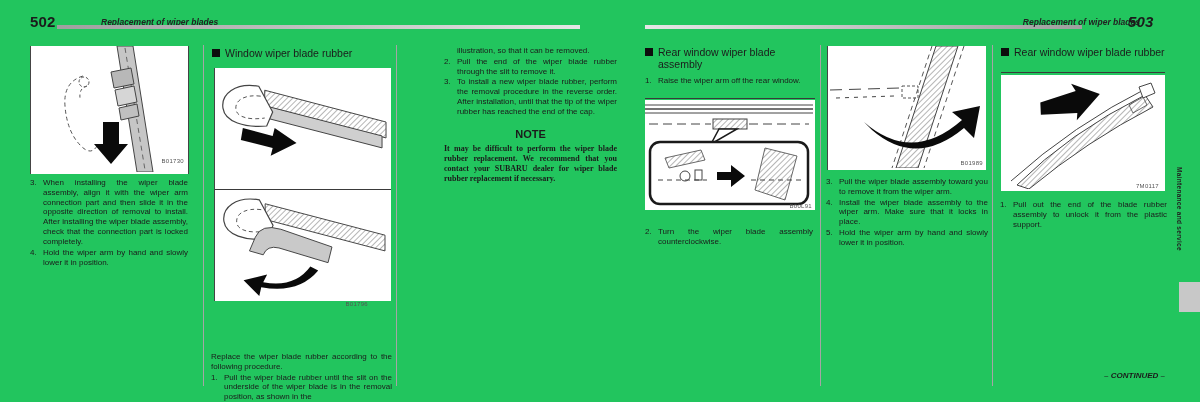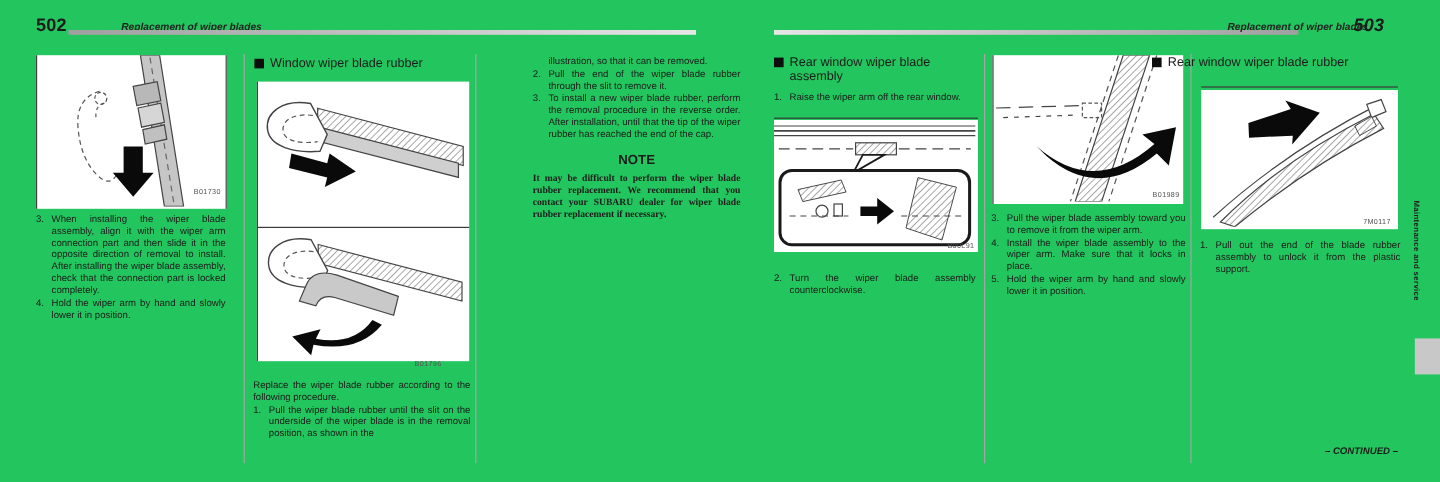--- a/index.html
+++ b/index.html
@@ -219,7 +219,7 @@
 
   <div class="divider" style="left:992px;top:45px;height:341px;"></div>
 
-  <div class="h2" style="left:960px;top:46px;width:164px;justify-content:center;">
+  <div class="h2" style="left:1001px;top:46px;width:164px;">
     <span class="sq"></span>
     <span>Rear window wiper blade rubber</span>
   </div>

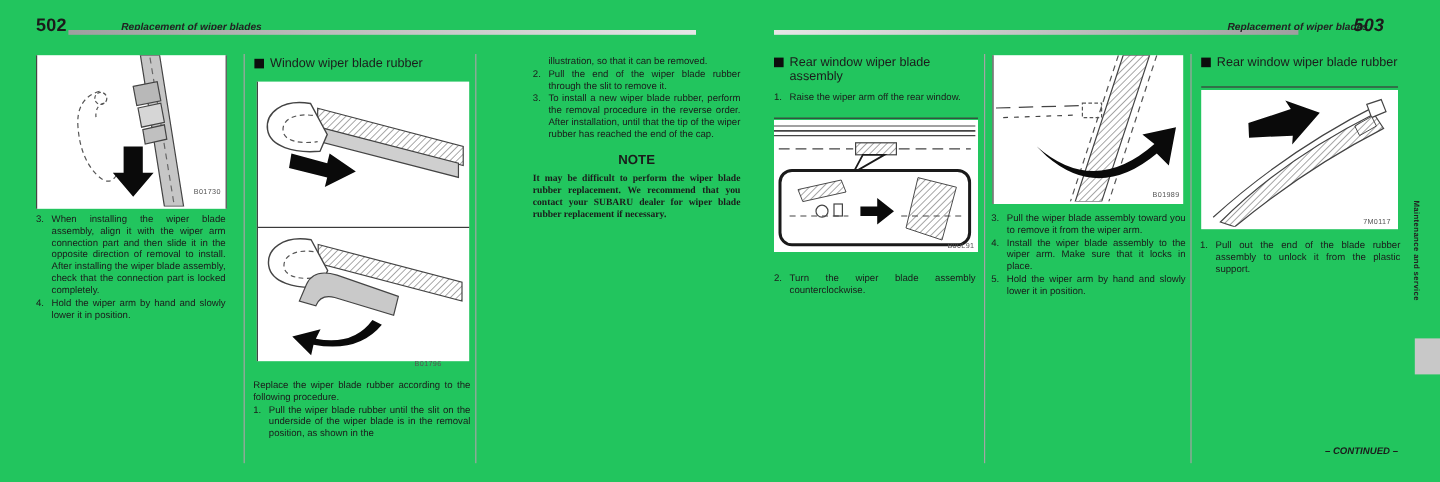--- a/index.html
+++ b/index.html
@@ -18,7 +18,7 @@
   .li{display:flex;margin-bottom:1px;}
   .li .num{width:13px;flex:none;}
   .li .txt{flex:1;text-align:justify;}
-  .para{text-align:justify;margin-bottom:1px;}
+  .para{text-align:justify;margin-bottom:1px;margin-top:36px;}
   .noteh{font-size:11px;font-weight:bold;margin:11px 0 3px 0;text-align:center;}
   .notet{font-weight:bold;text-align:justify;font-family:Liberation Serif, serif;}
   .fig{position:absolute;background:#fff;}

